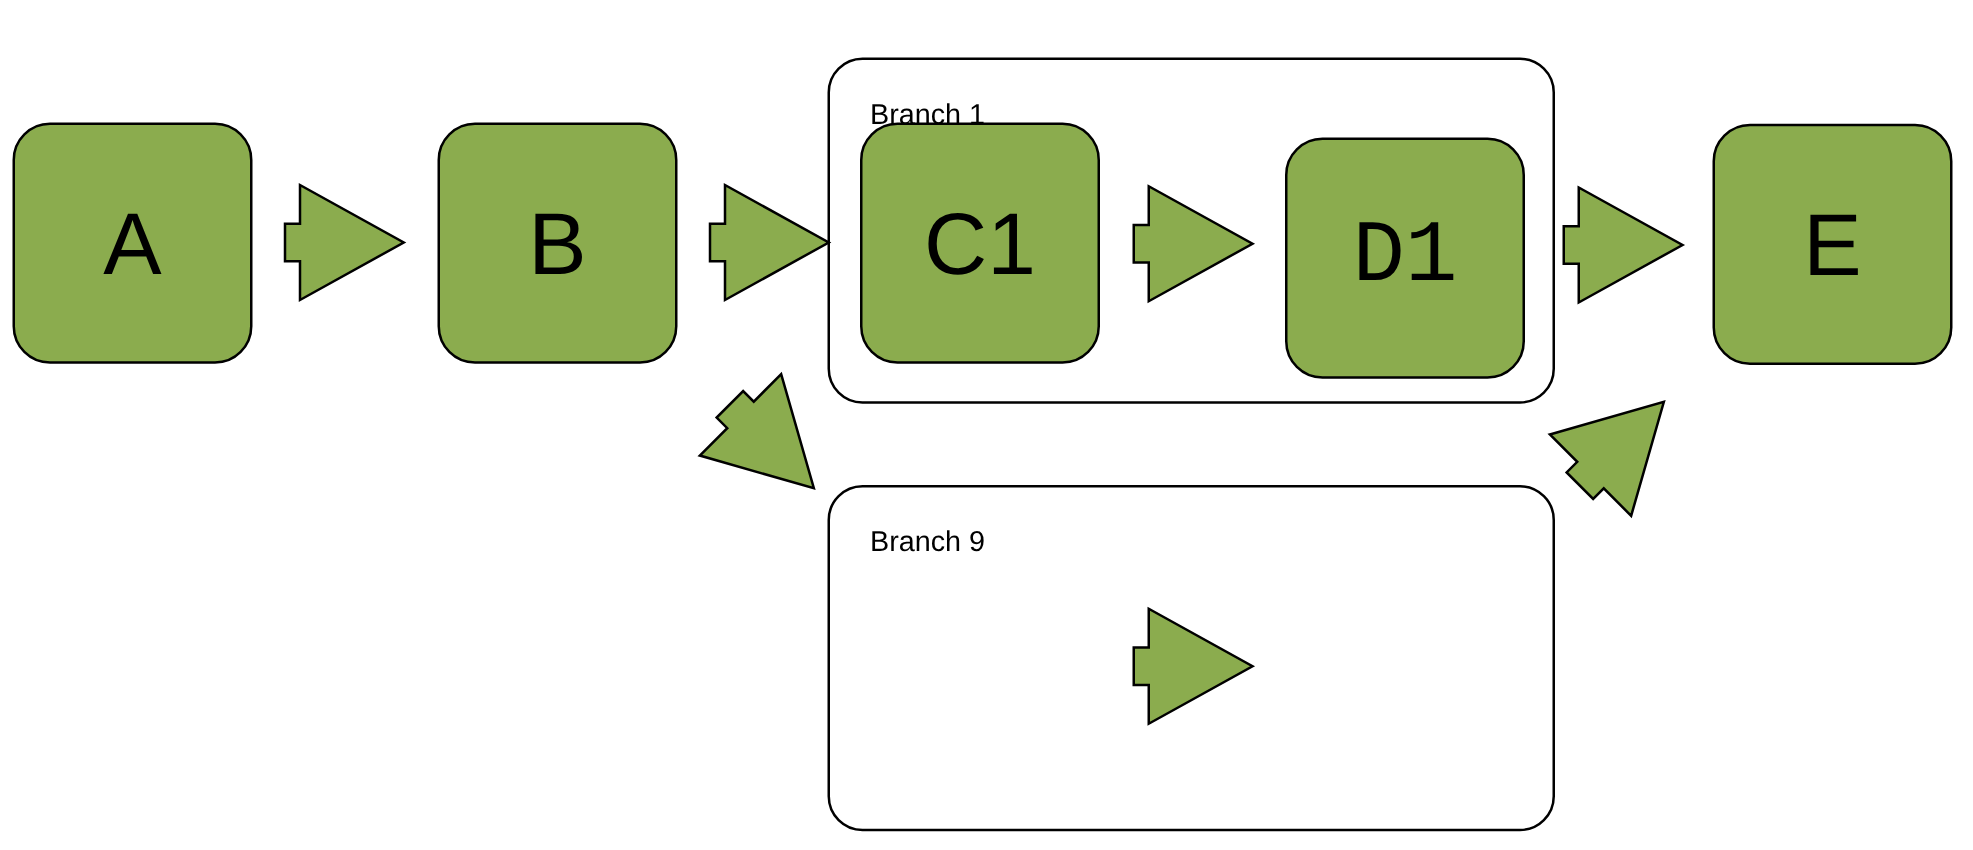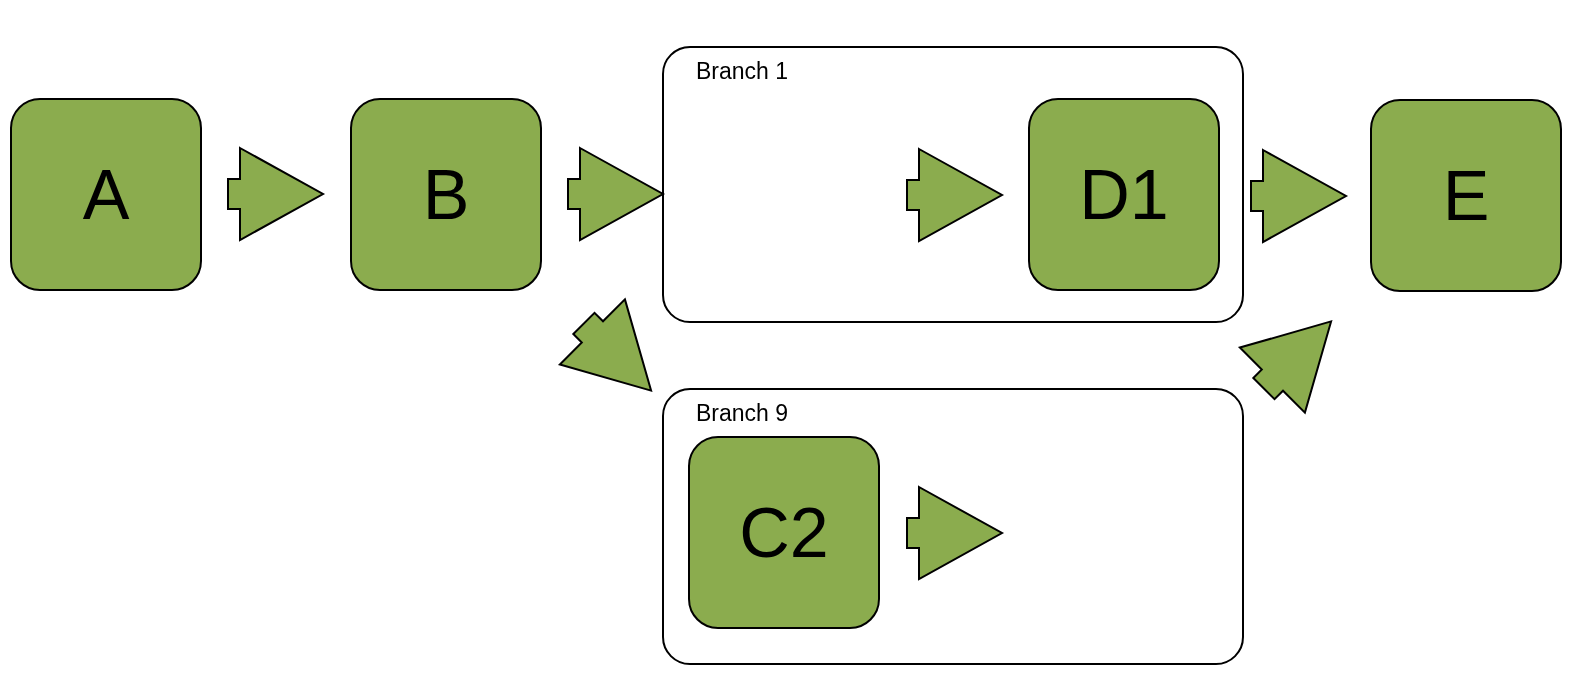--- a/index.html
+++ b/index.html
@@ -33,7 +33,7 @@
   .branch-label {
     position: absolute;
     left: 32px;
-    top: 10px;
+    top: 30px;
     font-size: 23px;
     line-height: 1.2;
     color: #000000;

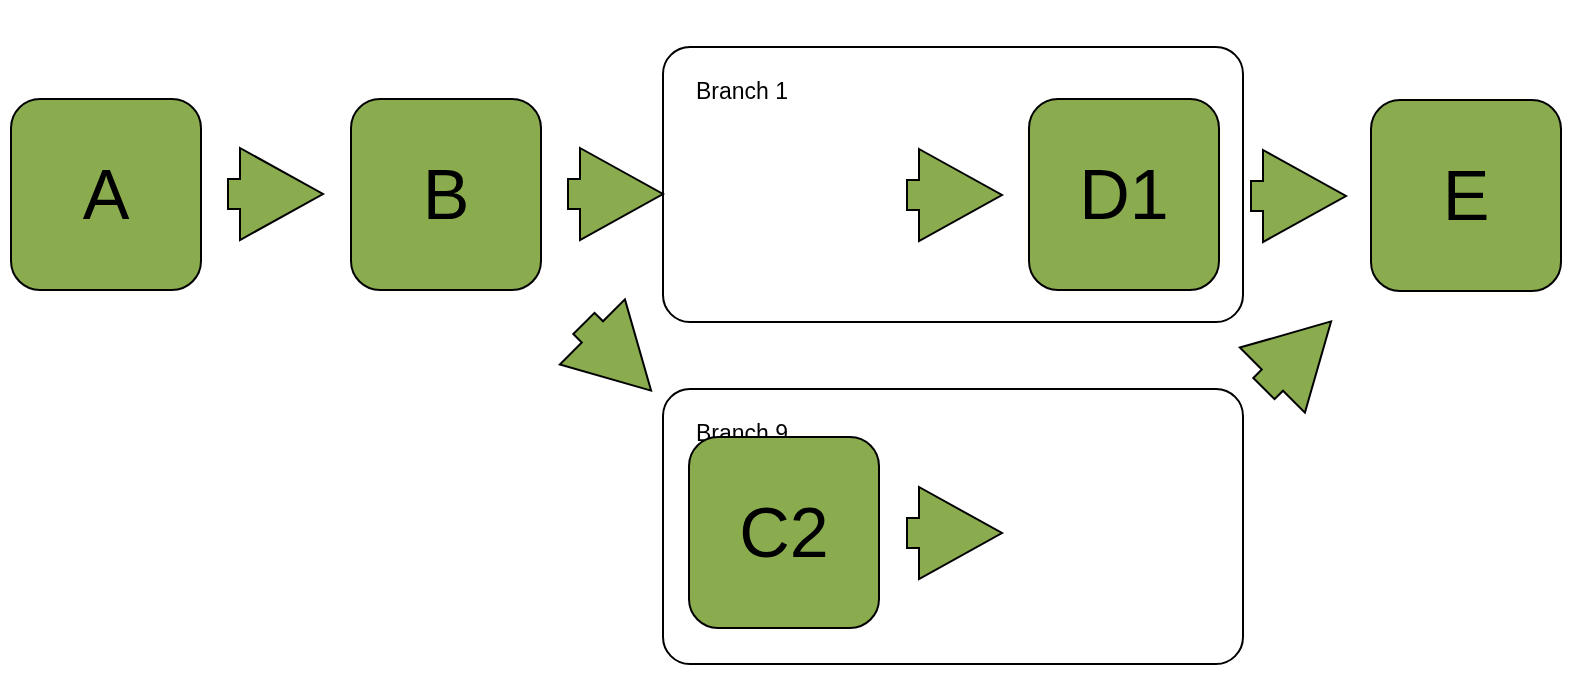--- a/index.html
+++ b/index.html
@@ -144,6 +144,9 @@
   <div class="node" id="node-b">
     <span>B</span>
   </div>
+  <div class="node" id="node-c1">
+    <span>C1</span>
+  </div>
   <div class="node" id="node-d1">
     <span>D1</span>
   </div>

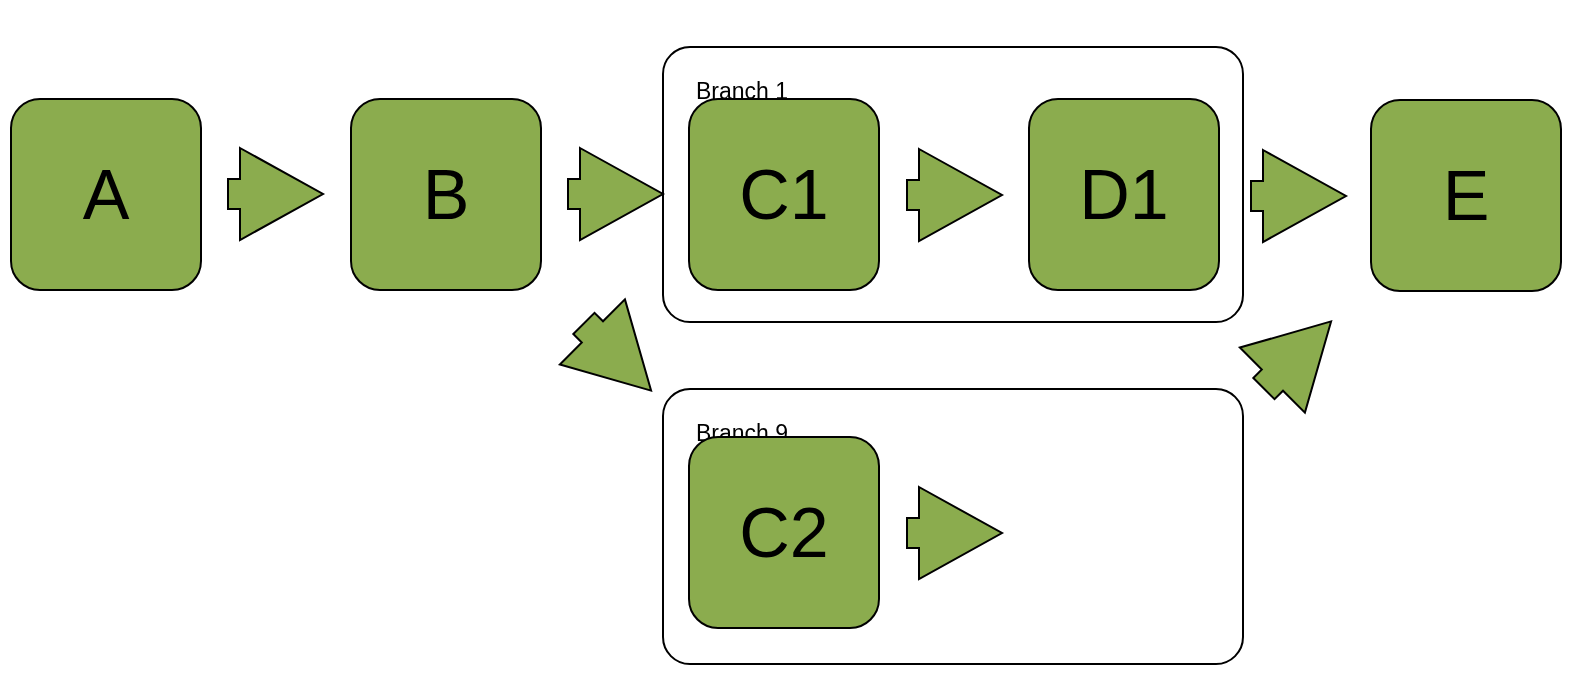--- a/index.html
+++ b/index.html
@@ -60,7 +60,7 @@
   #node-a  { left: 10px;   top: 98px;  }
   #node-b  { left: 350px;  top: 98px;  }
   #node-c1 { left: 688px;  top: 98px;  }
-  #node-d1 { left: 1028px; top: 98px;  }
+  #node-d1 { left: 1028px; top: 110px; font-family: Liberation Mono, monospace;  }
   #node-e  { left: 1370px; top: 99px;  }
   #node-c2 { left: 688px;  top: 436px; }
   #node-d2 { left: 1028px; top: 436px; }

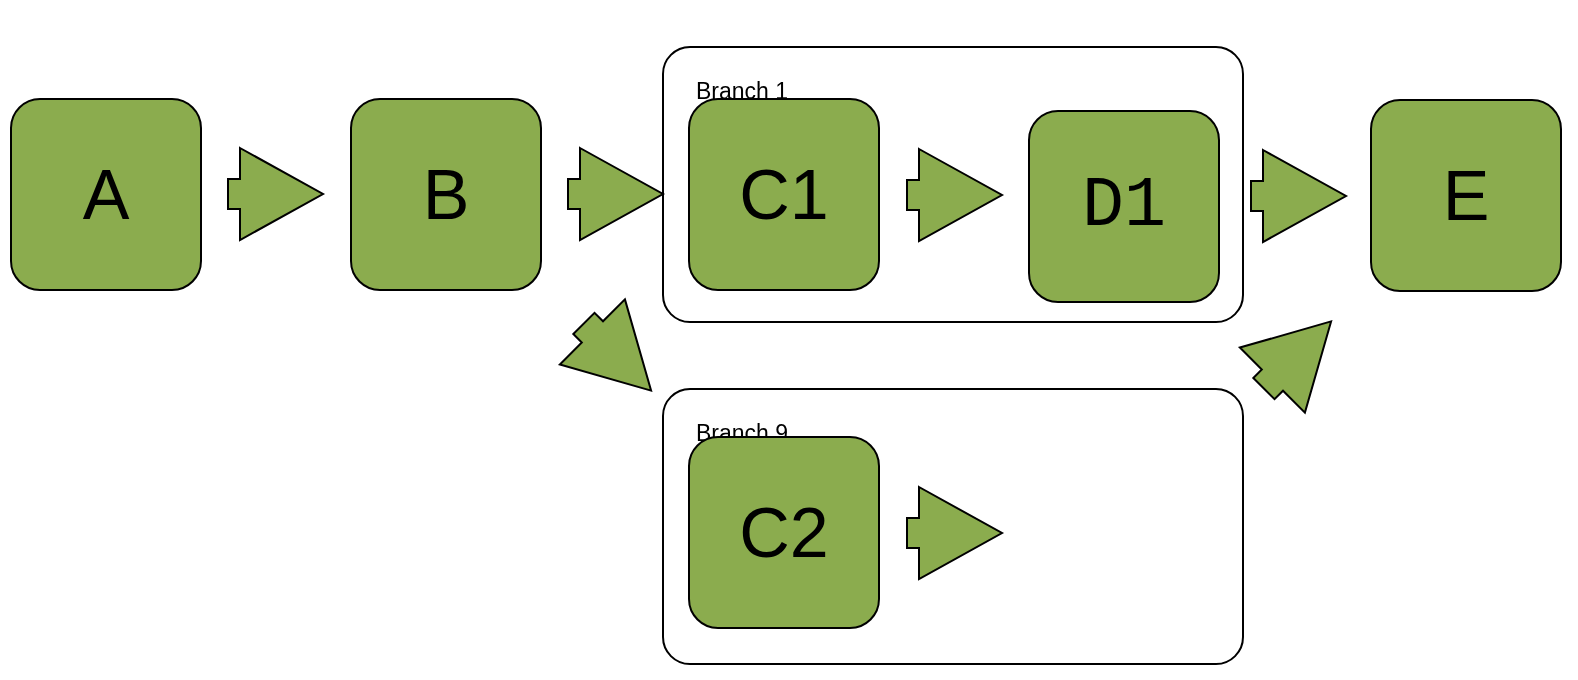--- a/index.html
+++ b/index.html
@@ -150,9 +150,6 @@
   <div class="node" id="node-d1">
     <span>D1</span>
   </div>
-  <div class="node" id="node-c2">
-    <span>C2</span>
-  </div>
   <div class="node" id="node-e">
     <span>E</span>
   </div>

